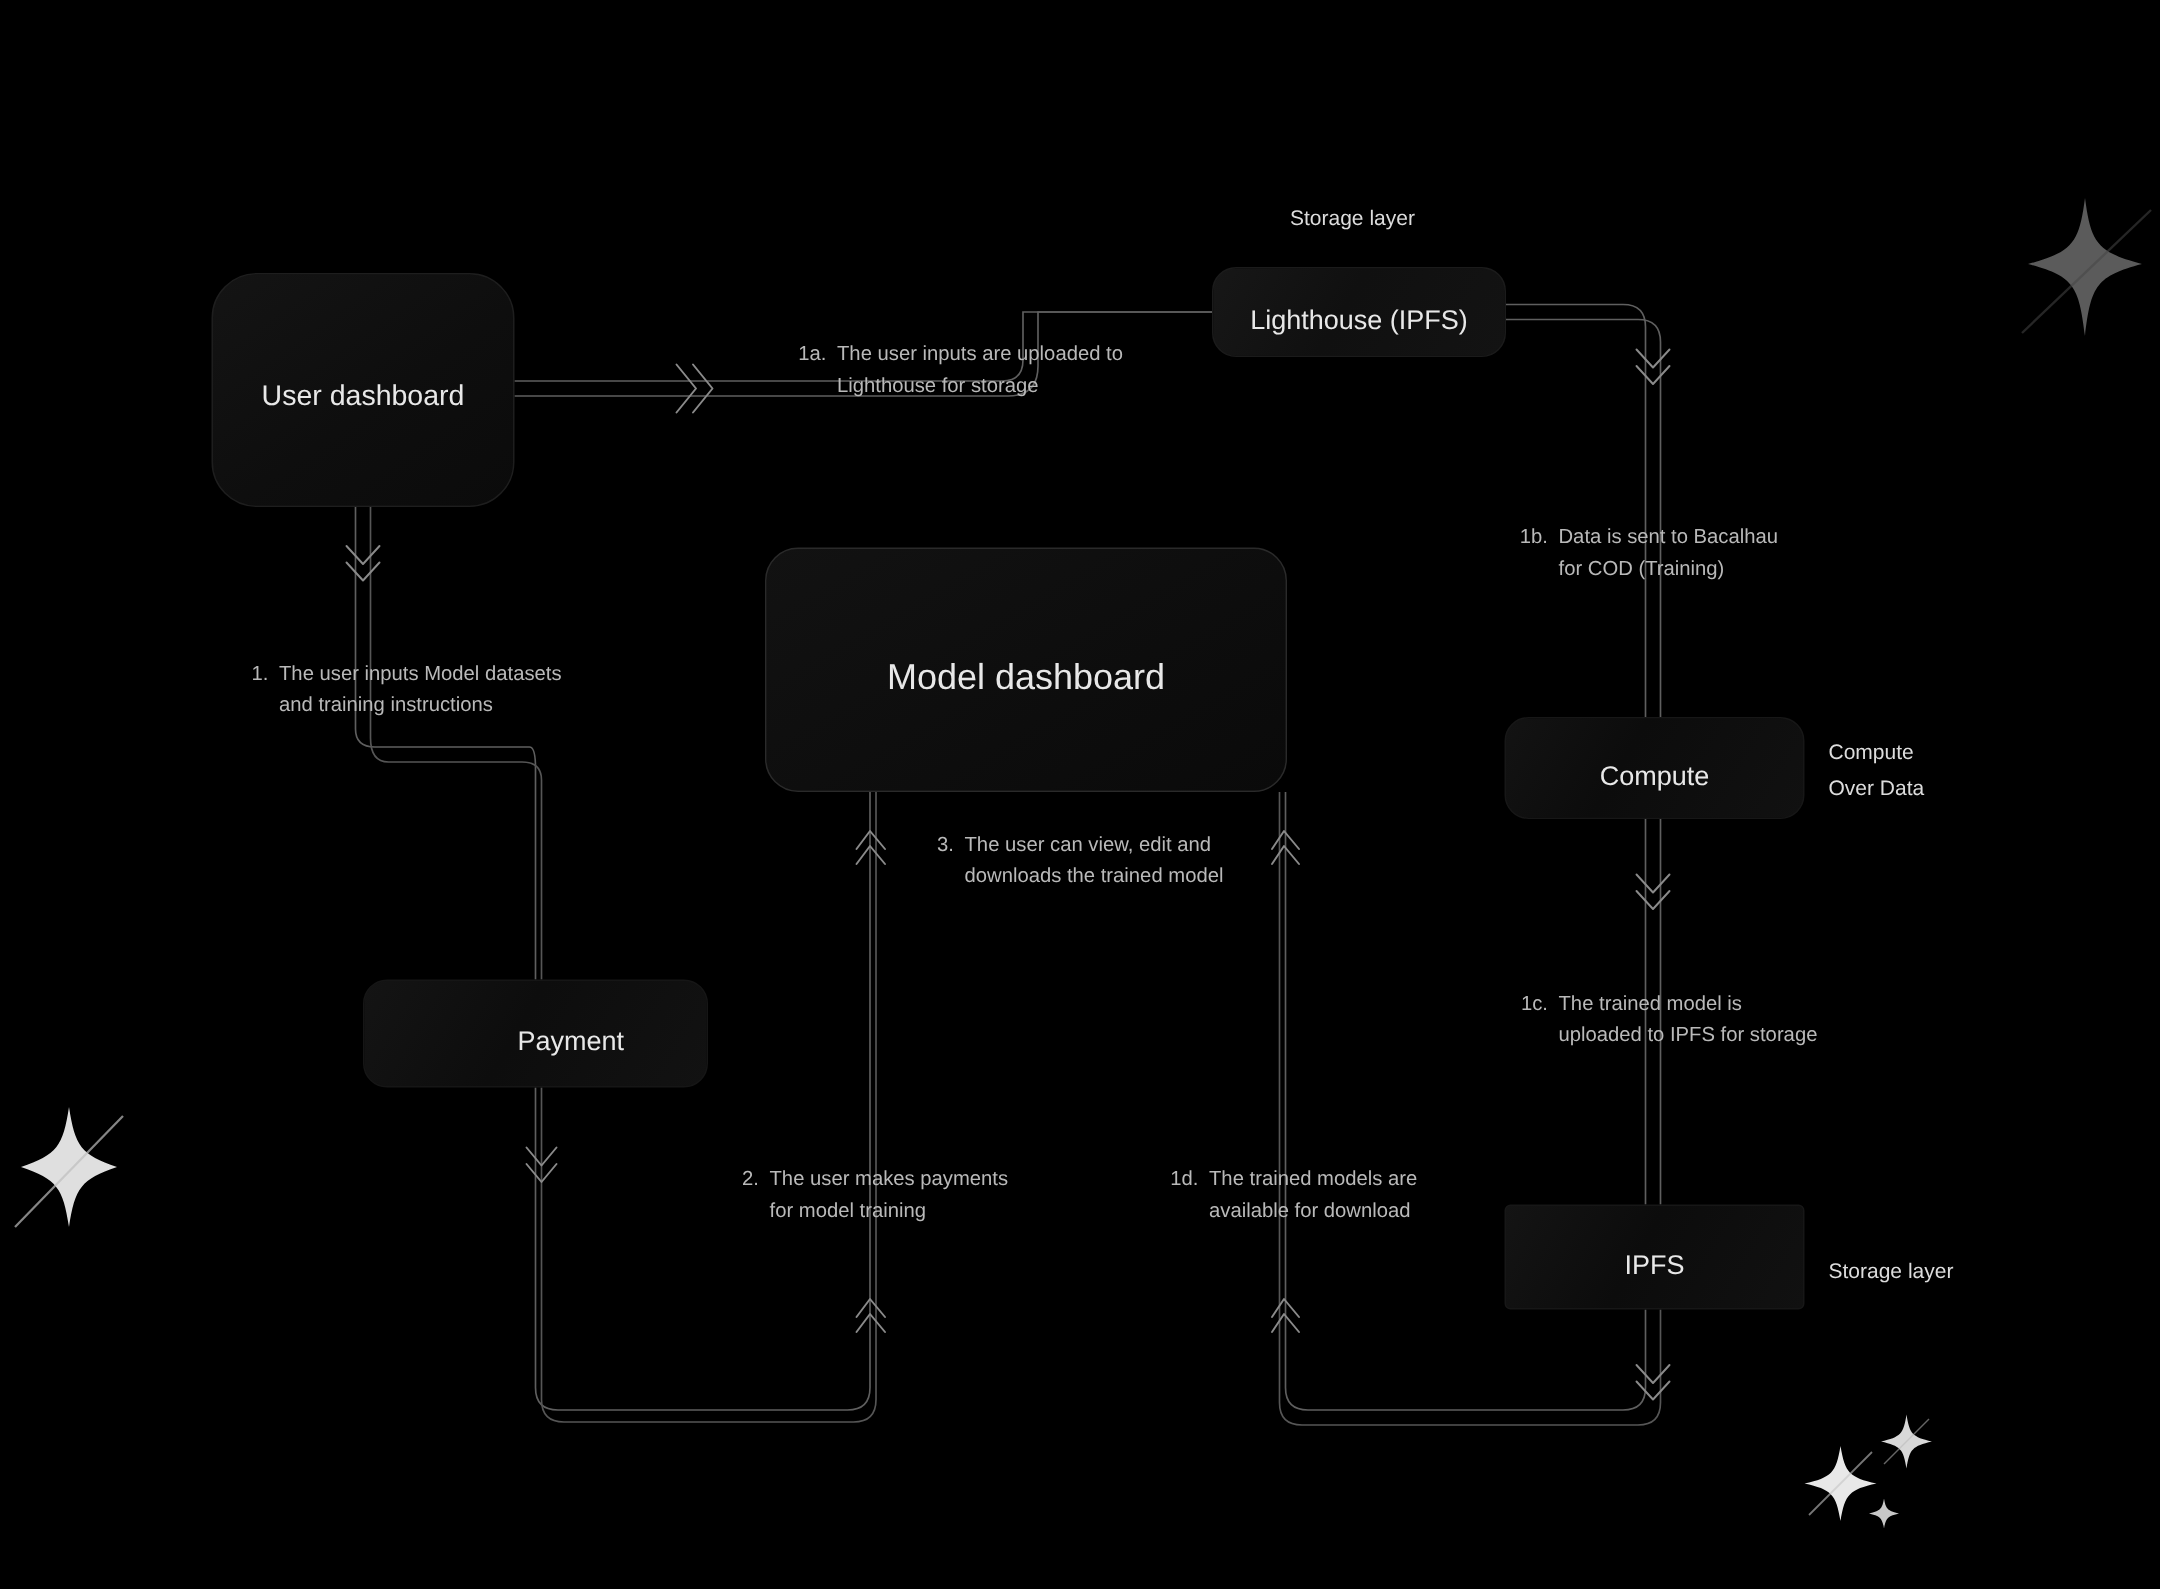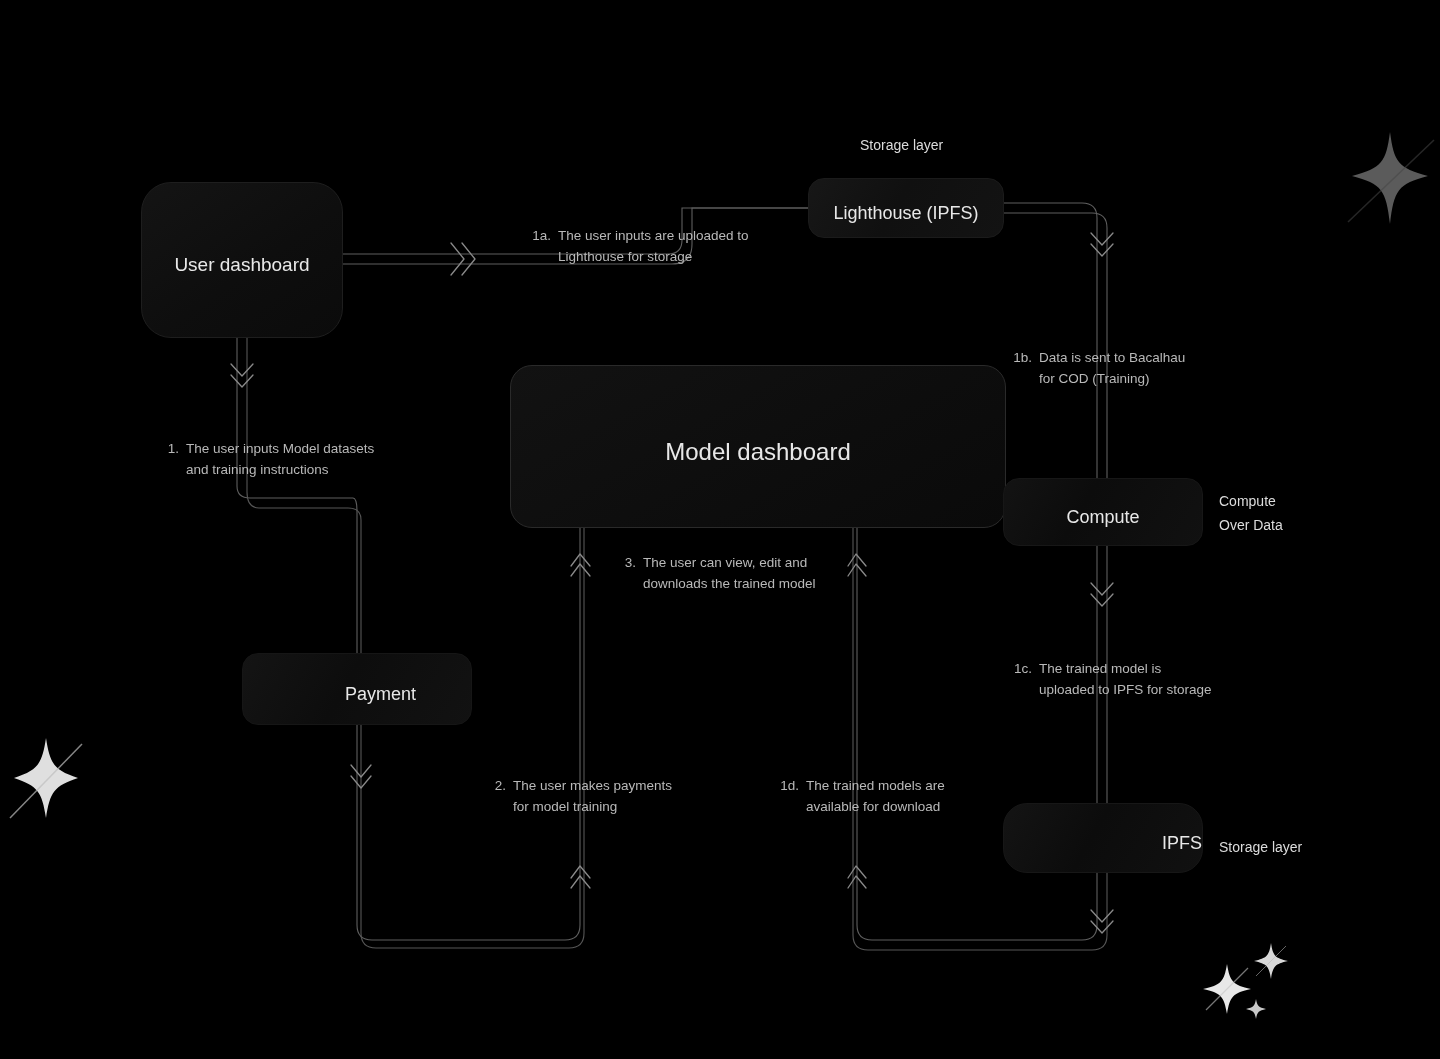--- a/index.html
+++ b/index.html
@@ -47,7 +47,7 @@
     font-size: 19px;
   }
   #node-model-dashboard {
-    left: 510px; top: 365px; width: 496px; height: 163px;
+    left: 510px; top: 365px; width: 348px; height: 163px;
     border-radius: 22px;
     background: linear-gradient(150deg, #121212 0%, #0d0d0d 60%, #0a0a0a 100%);
     border: 1px solid #2a2a2a;

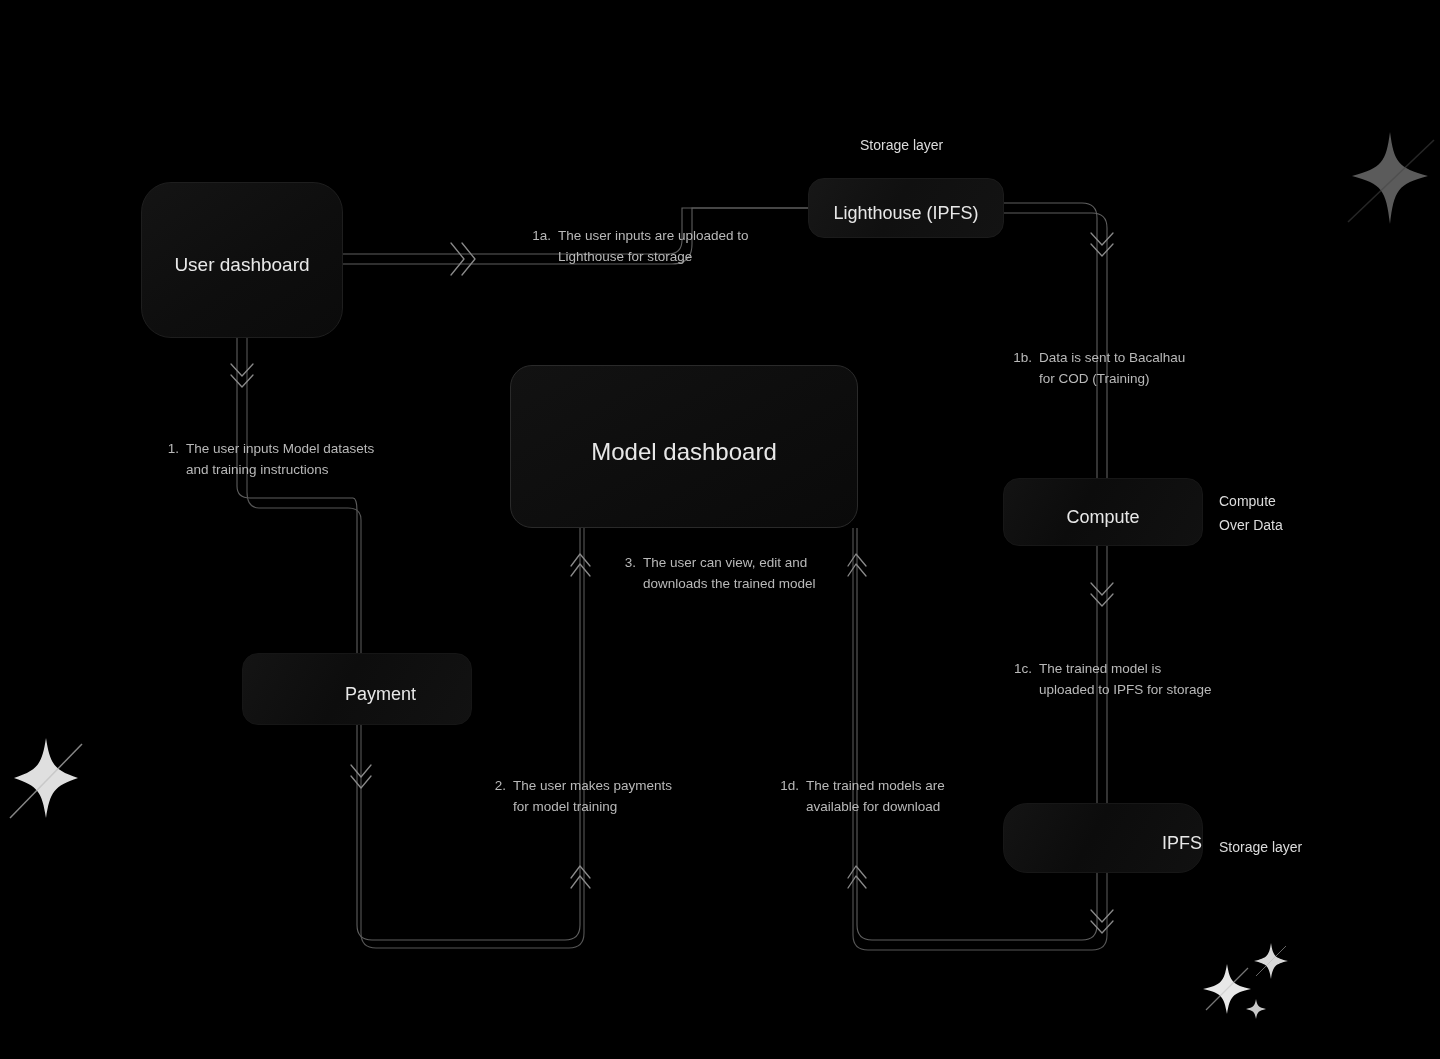--- a/index.html
+++ b/index.html
@@ -69,11 +69,10 @@
   }
   #node-ipfs {
     left: 1003px; top: 803px; width: 200px; height: 70px;
-    border-radius: 24px;
+    border-radius: 4px;
     background: linear-gradient(120deg, #141414 0%, #0c0c0c 45%, #111111 100%);
     border: 1px solid #171717;
     font-size: 18px;
-    justify-content: flex-end;
   }
   #node-payment {
     left: 242px; top: 653px; width: 230px; height: 72px;

